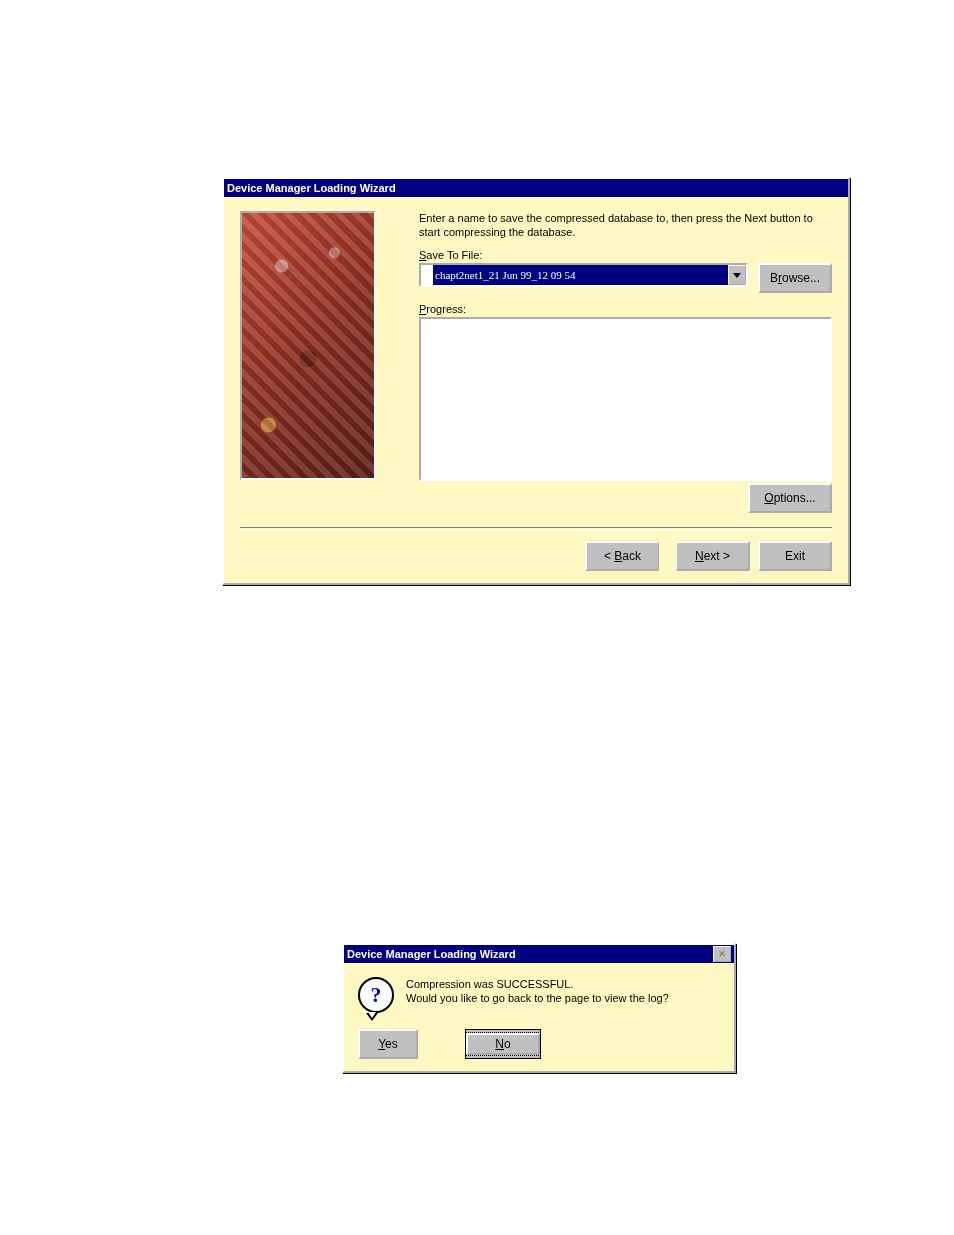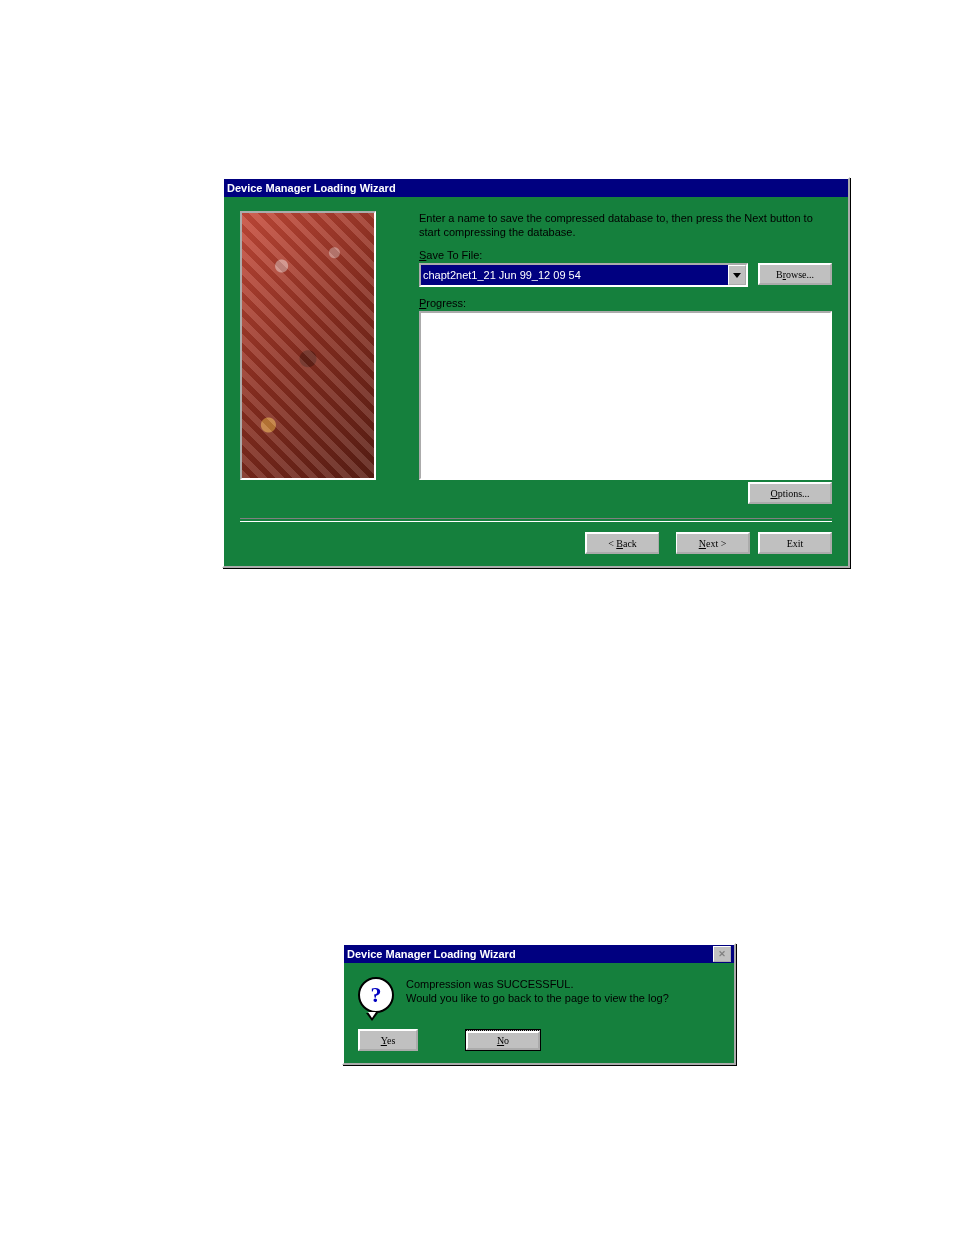--- a/index.html
+++ b/index.html
@@ -14,7 +14,7 @@
   }
   .win {
     position: absolute;
-    background: #15803d;
+    background: #fef9c3;
     border: 2px outset #fff;
     box-shadow: 1px 1px 0 #000;
   }

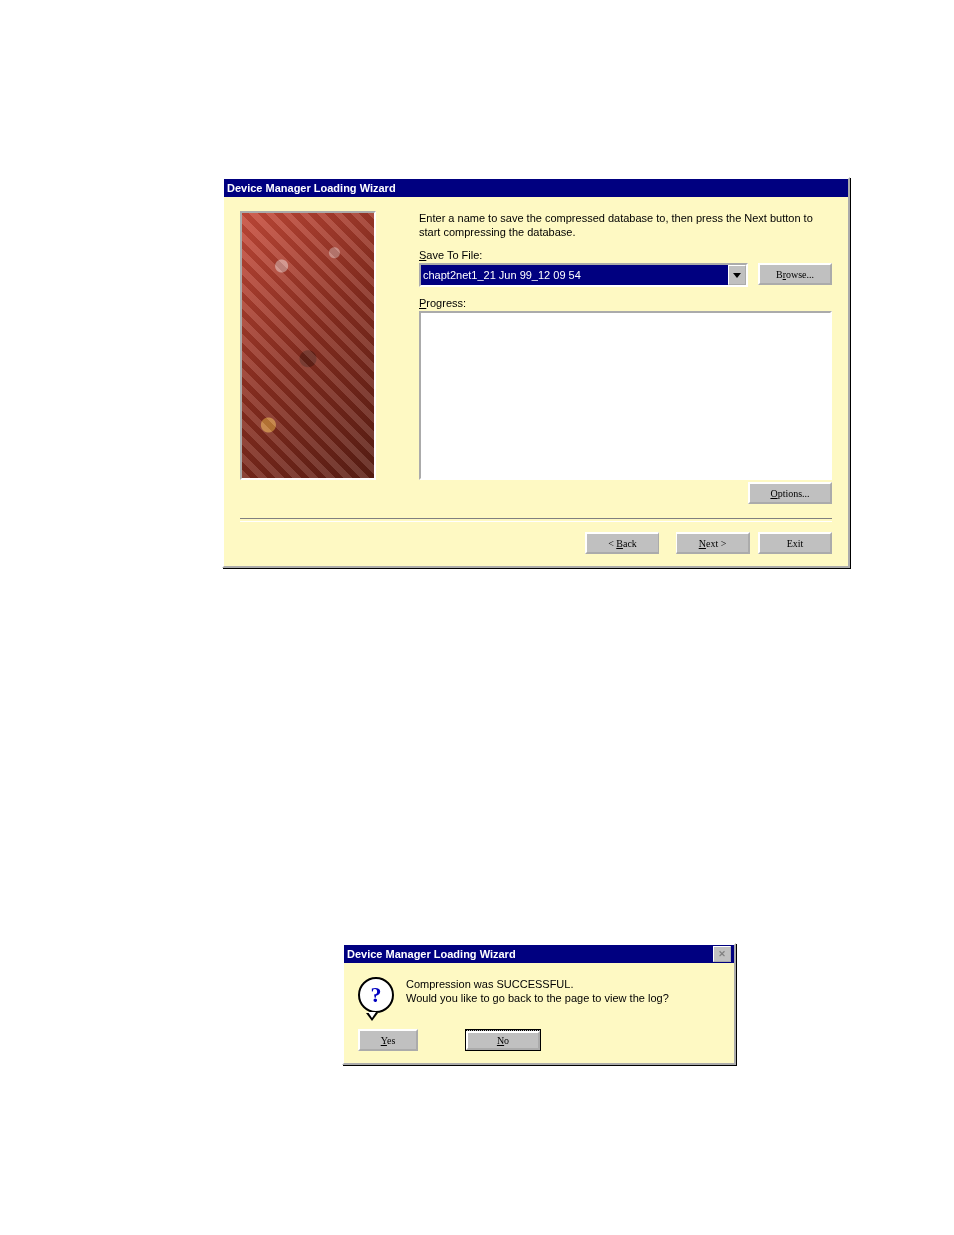--- a/index.html
+++ b/index.html
@@ -104,10 +104,11 @@
     outline: none;
     background: #000080;
     color: #fff;
-    font-family: Liberation Sans, sans-serif;
+    font-family: Liberation Serif, serif;
     font-size: 11px;
     padding: 0 2px;
     height: 100%;
+    margin-left: 12px;
   }
   .combo-btn {
     width: 16px;

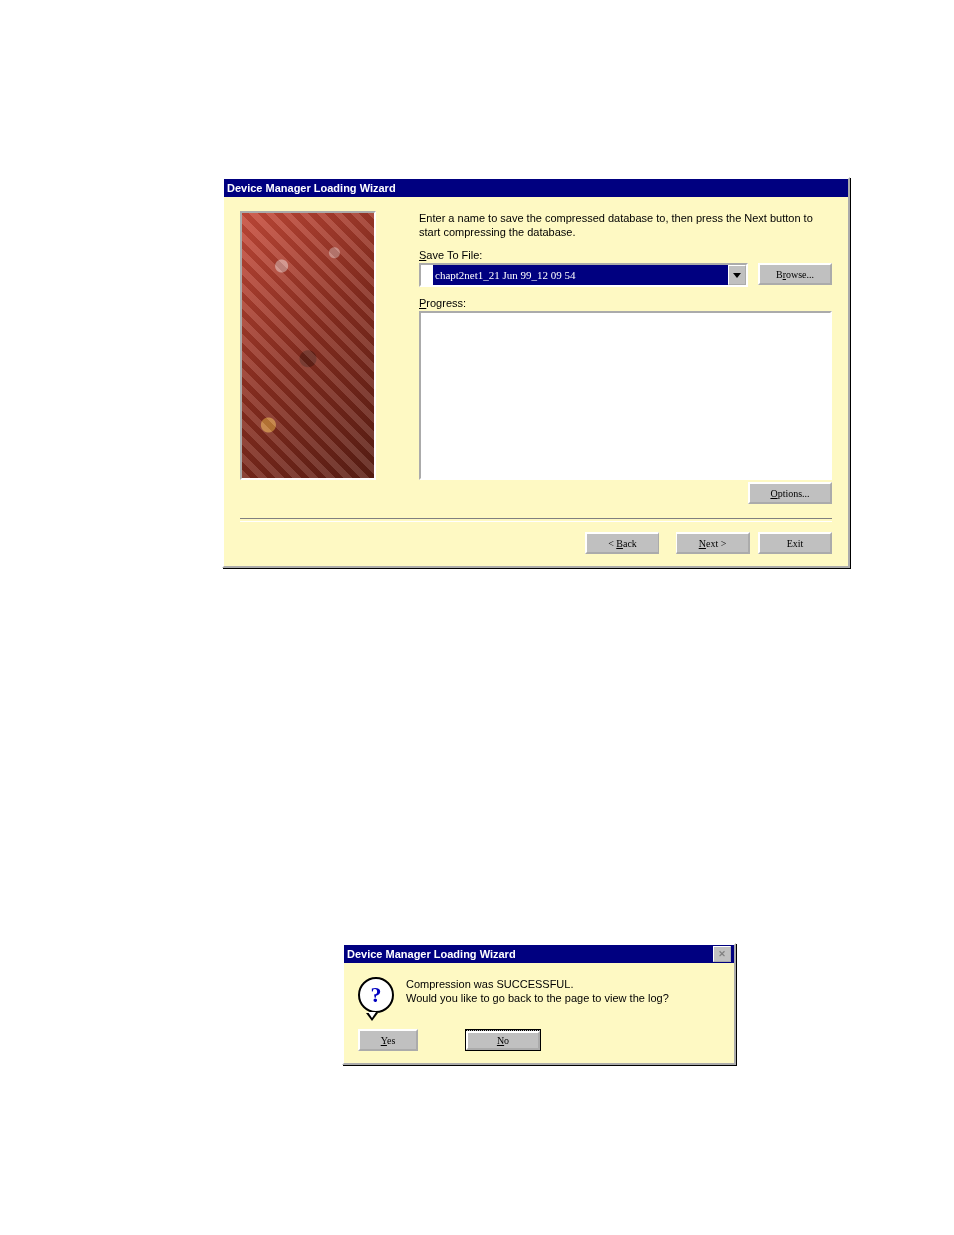--- a/index.html
+++ b/index.html
@@ -122,9 +122,9 @@
     background: #c0c0c0;
     border: 2px outset #fff;
     min-width: 74px;
-    height: 22px;
-    font-family: Liberation Serif, serif;
-    font-size: 10px;
+    height: 30px;
+    font-family: Liberation Sans, sans-serif;
+    font-size: 12px;
     cursor: pointer;
     padding: 0 6px;
   }

